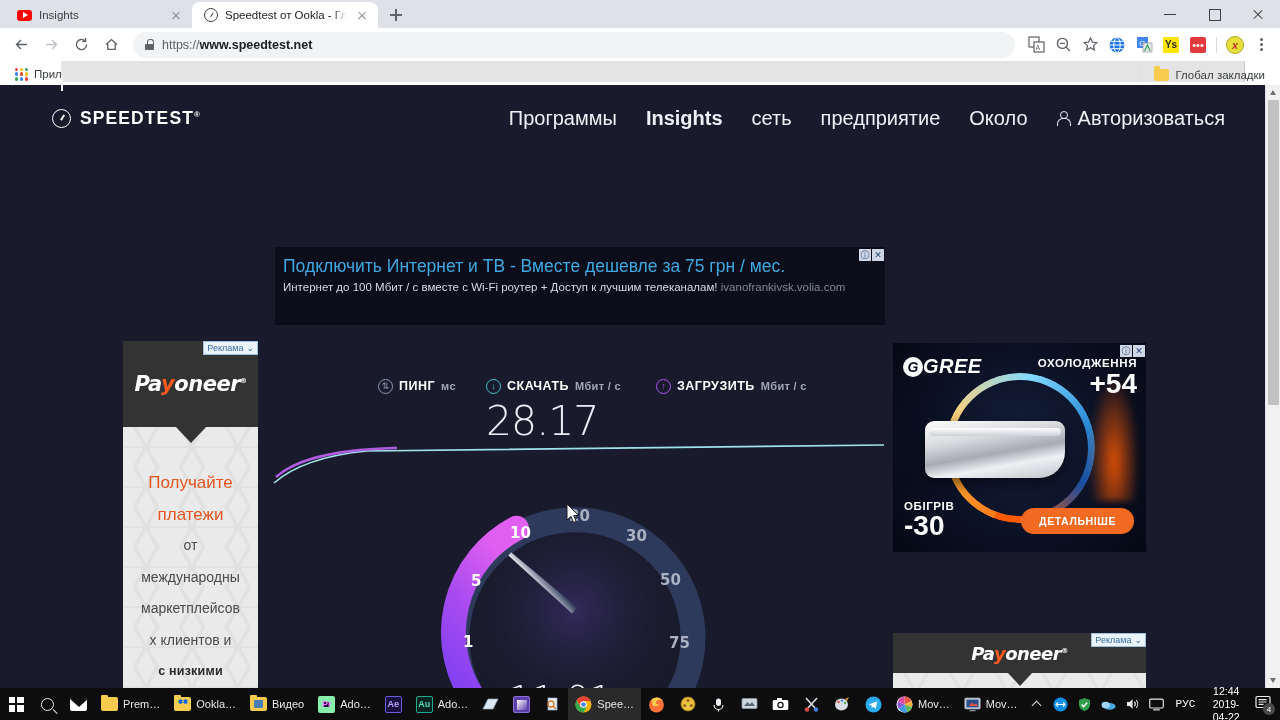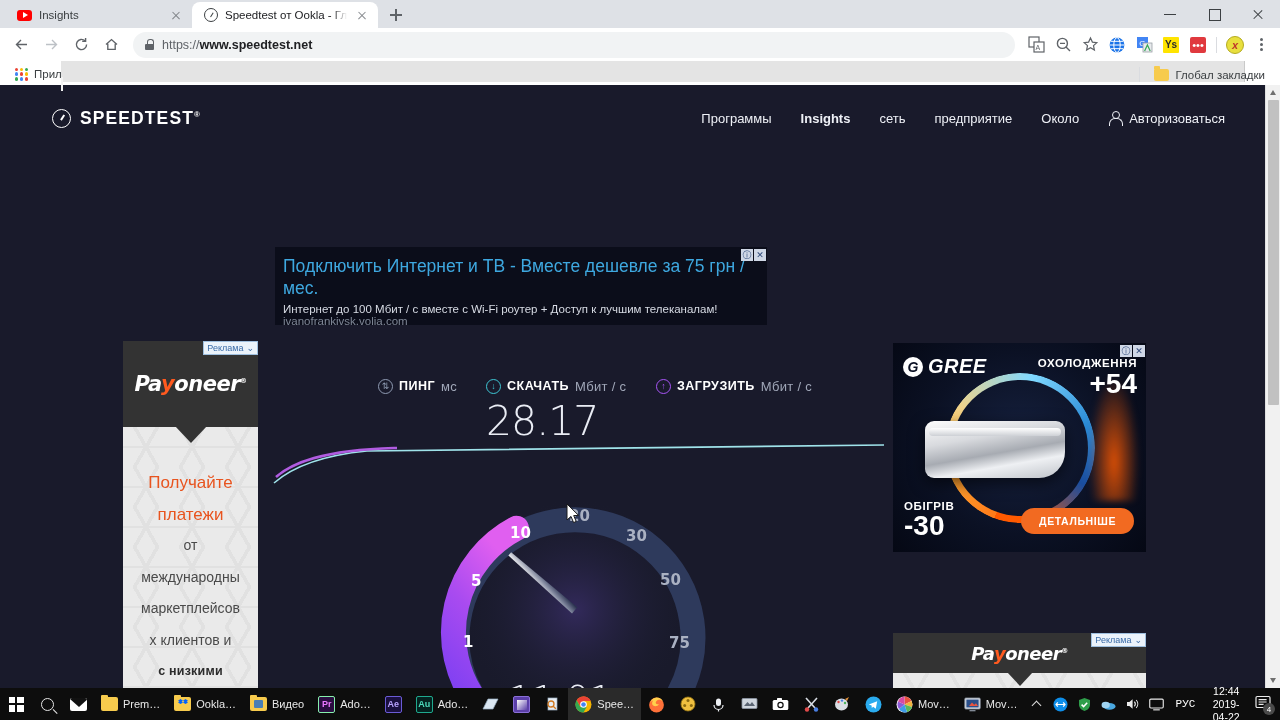--- a/index.html
+++ b/index.html
@@ -146,7 +146,7 @@
   .logo-text { font-size: 17.5px; font-weight: 700; letter-spacing: 1.1px; }
   .logo-tm { font-size: 8px; vertical-align: super; }
   .nav { margin-left: auto; display: flex; align-items: center; gap: 29px; }
-  .nav a { color: #eef0f6; font-size: 13px; text-decoration: none; white-space: nowrap; }
+  .nav a { color: #eef0f6; font-size: 20px; text-decoration: none; white-space: nowrap; }
   .nav a.bold { font-weight: 600; }
   .nav-person { display: flex; align-items: center; gap: 8px; }
   .person-ic { width: 13px; height: 15px; position: relative; flex: 0 0 13px;}

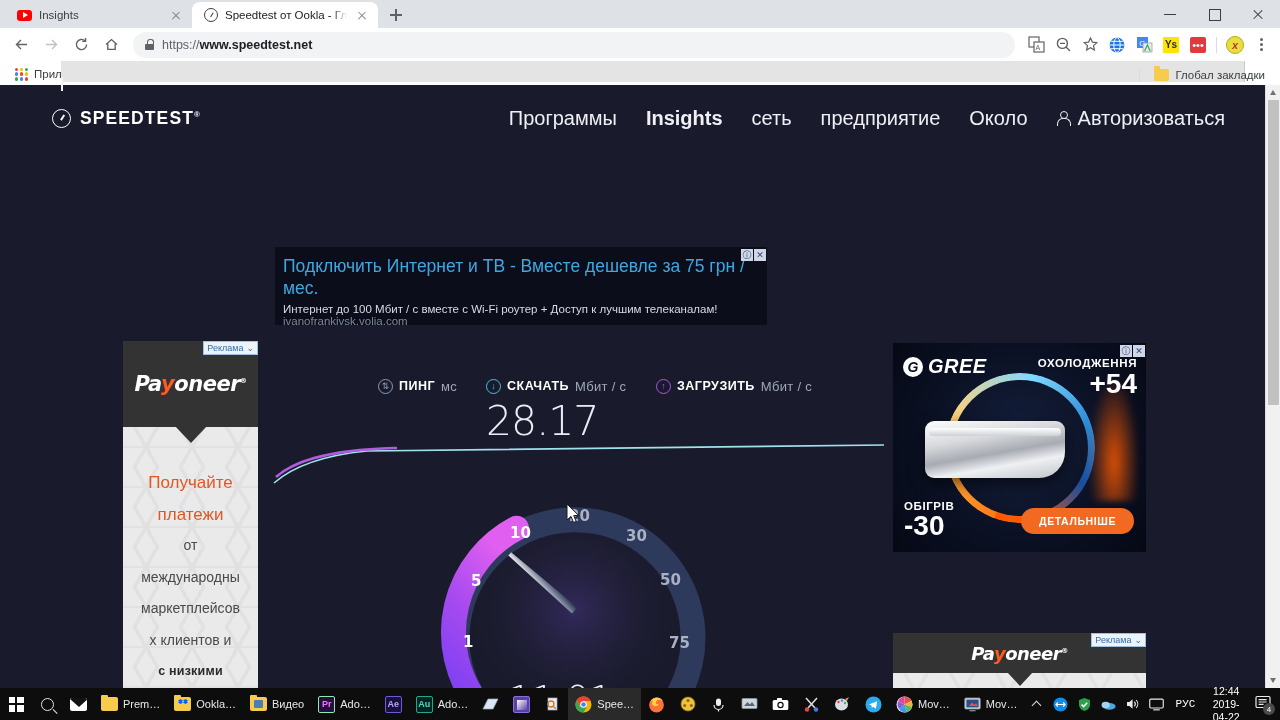--- a/index.html
+++ b/index.html
@@ -155,7 +155,7 @@
 
   
   .topad {
-    position: absolute; left: 275px; top: 162px; width: 492px; height: 78px;
+    position: absolute; left: 275px; top: 162px; width: 610px; height: 78px;
     background: #0b0d1a; padding: 8px 10px 0 8px;
   }
   .topad-title { color: #3ea8e0; font-size: 17.5px; line-height: 22px; font-weight: 400; }

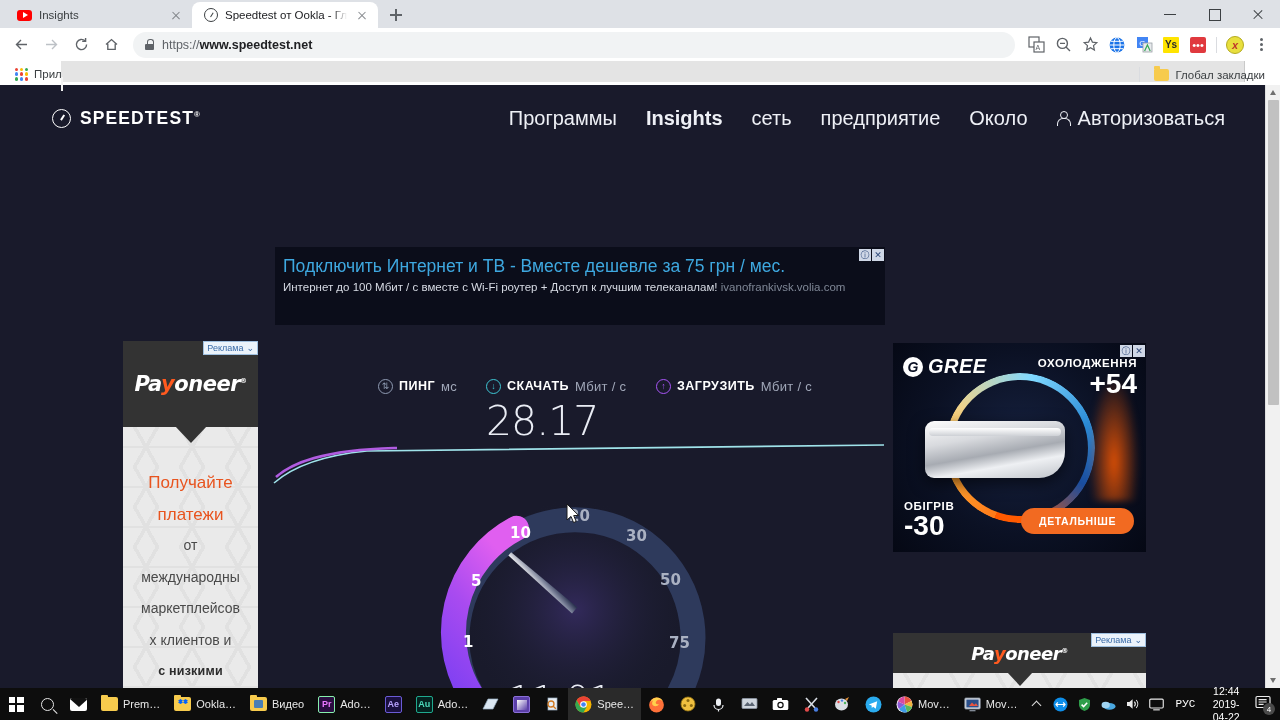--- a/index.html
+++ b/index.html
@@ -215,7 +215,7 @@
 
   .ad-gree { position: absolute; left: 893px; top: 258px; width: 253px; height: 209px; overflow: hidden;
              background: radial-gradient(circle at 50% 48%, #16213f 0%, #0b1124 55%, #050814 100%); }
-  .gree-logo { position: absolute; left: 10px; top: 12px; display: flex; align-items: center; gap: 5px; }
+  .gree-logo { position: absolute; left: 10px; top: 12px; display: flex; align-items: center; }
   .gree-g { width: 20px; height: 20px; border-radius: 50%; background: #fff; position: relative; }
   .gree-g::after { content:"G"; position:absolute; inset:0; display:flex;align-items:center;justify-content:center; color:#0b1124; font-size:14px; font-weight:700; font-style:italic;}
   .gree-t { color: #fff; font-size: 20px; font-weight: 700; font-style: italic; letter-spacing: .5px;}

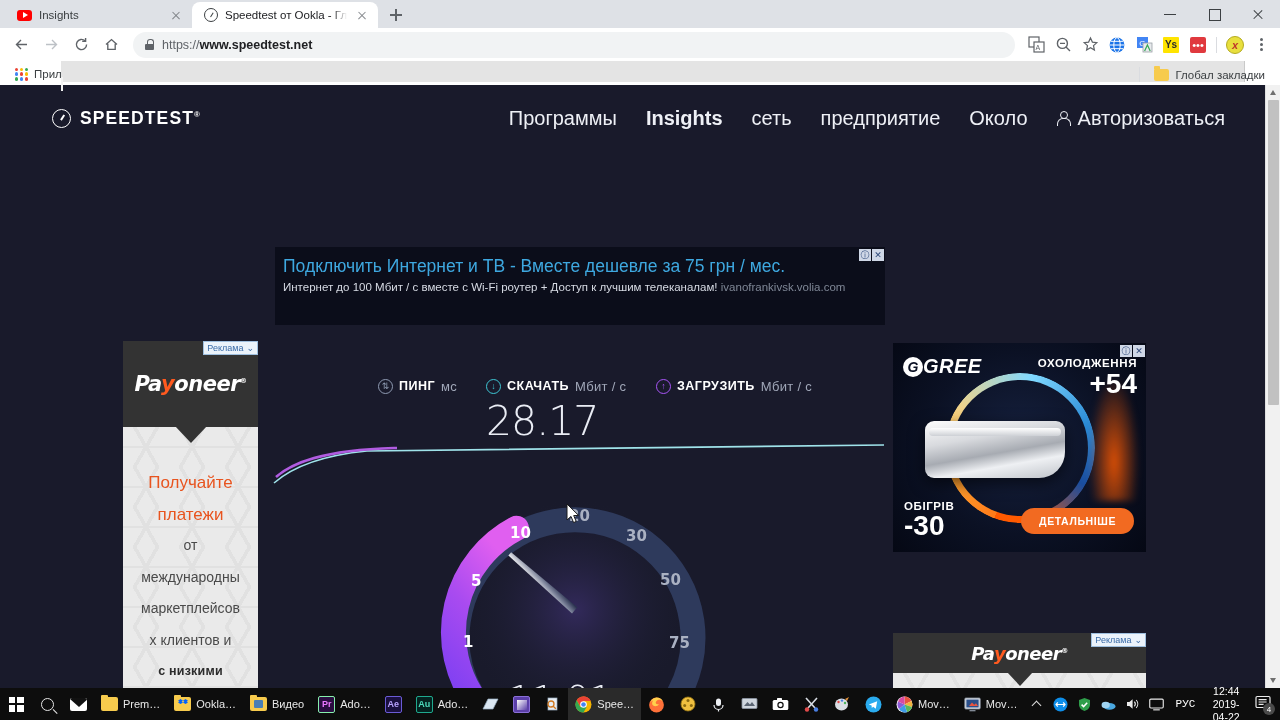--- a/index.html
+++ b/index.html
@@ -177,7 +177,7 @@
   .res-ic.dl span { color:#3ec6d4; }
   .res-ic.ul span { color:#a855f7; }
   .res-label { font-size: 12.5px; font-weight: 700; color: #fff; letter-spacing: .5px; }
-  .res-unit { font-size: 13px; color: #a0a7b8; font-weight: 400; letter-spacing: .3px;}
+  .res-unit { font-size: 11px; color: #a0a7b8; font-weight: 700; letter-spacing: .3px;}
   .res-val { font-size: 41px; color: #e9ecf4; font-weight: 300; line-height: 48px; margin-top: 2px; font-family: "DejaVu Sans", sans-serif; letter-spacing:-1px;}
   .res-ping { width: 108px; }
   .res-dl { width: 170px; }

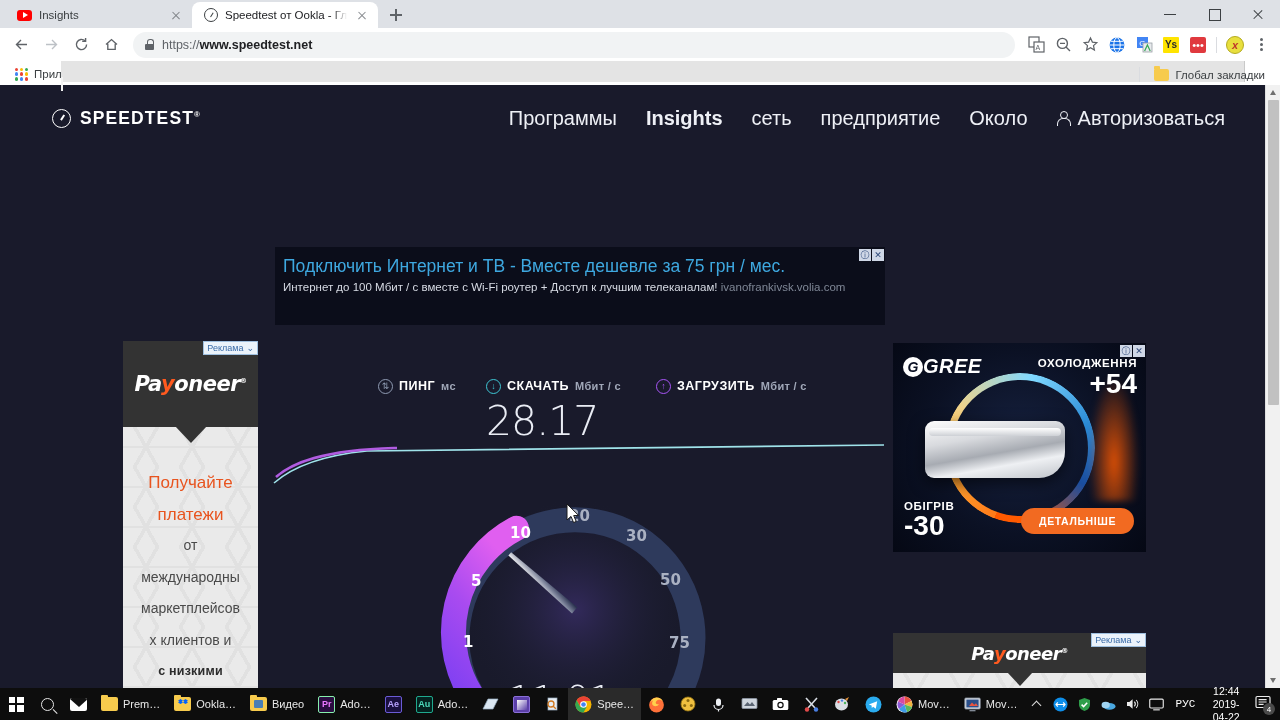--- a/index.html
+++ b/index.html
@@ -269,7 +269,7 @@
   .ic-folder::before { content:""; position:absolute; left:0; top:-2.5px; width:7px; height:3px; background:#f7cb4d; border-radius:1px 1px 0 0;}
   .ic-mail { width:18px;height:13px;background:#fff; position:relative; overflow:hidden;}
   .ic-mail::after{content:"";position:absolute;left:-1px;top:0;border-left:10px solid transparent;border-right:10px solid transparent;border-top:9px solid #111;}
-  .ic-pr { background:#2a0d40; color:#ea77ff; border:1px solid #86efac;}
+  .ic-pr { background:#2a0d40; color:#ea77ff; border:6px solid #86efac;}
   .ic-ae { background:#1a1040; color:#b9a3ff; border:1px solid #6a5bd6;}
   .ic-au { background:#04221f; color:#4ddbbc; border:1px solid #1fa98e;}
   .tb-clock { margin-left: auto; color: #fff; font-size: 10.5px; line-height: 13px; text-align: center; padding: 0 10px 0 4px;}

